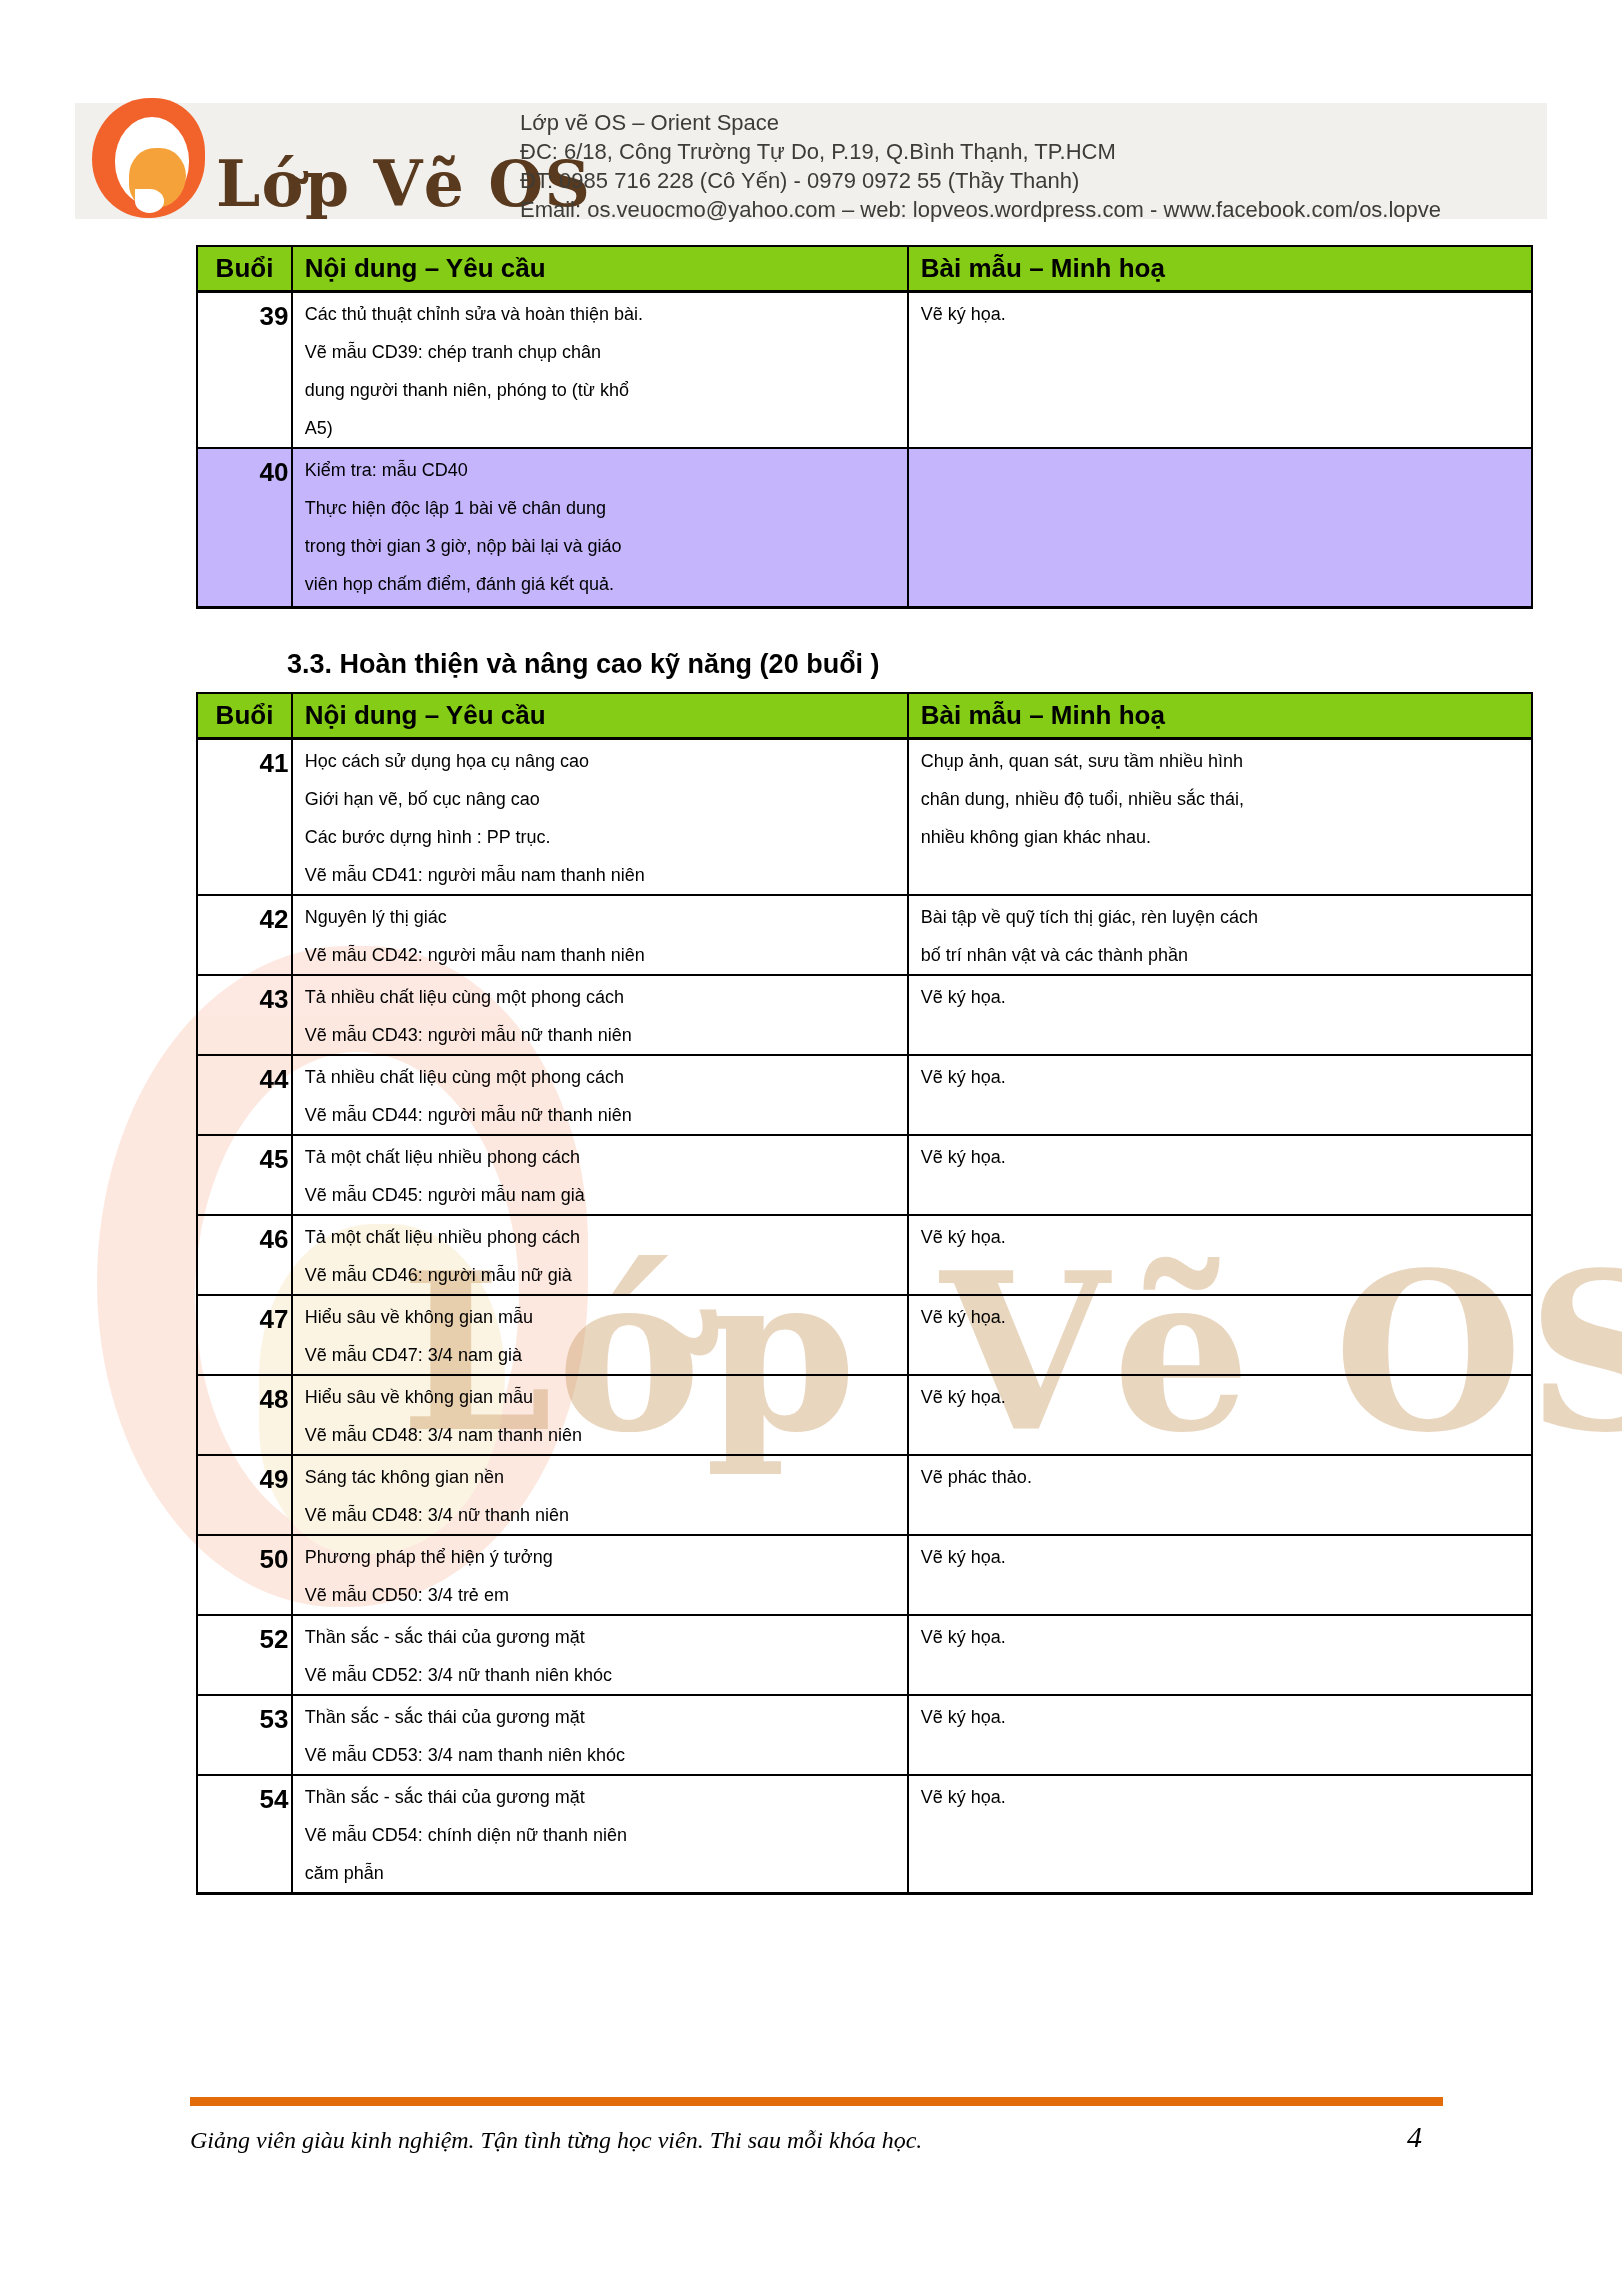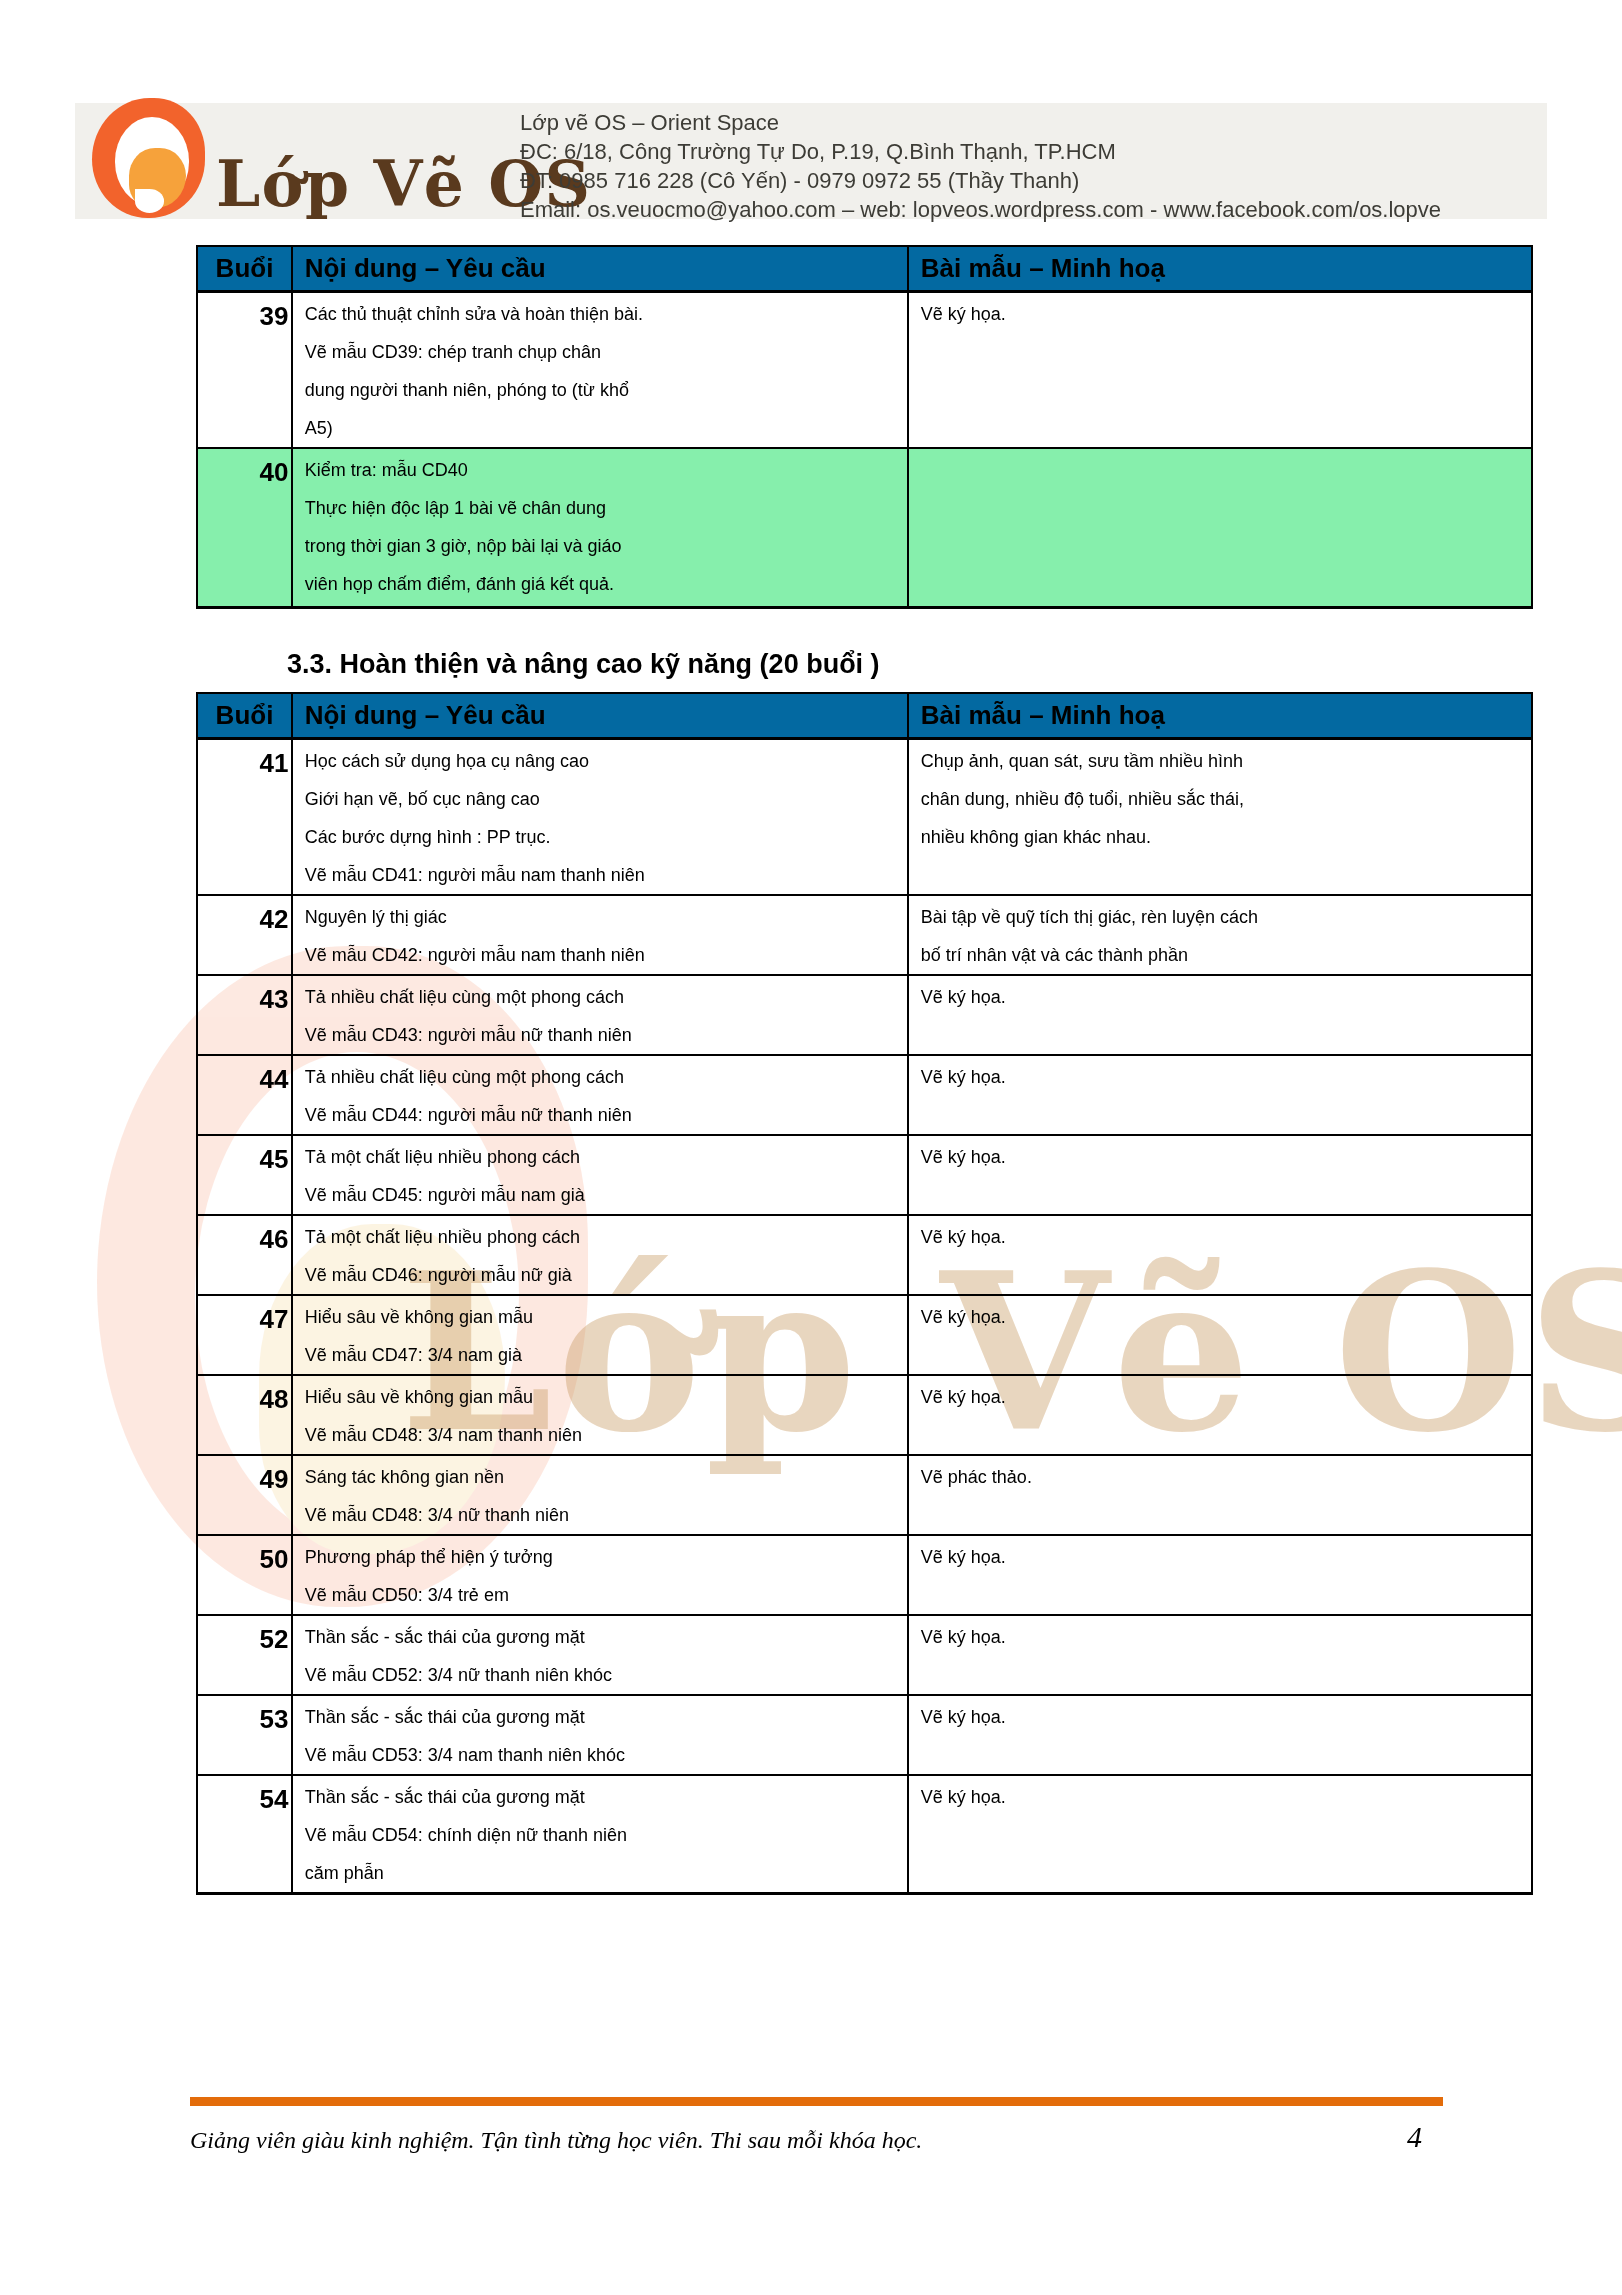--- a/index.html
+++ b/index.html
@@ -25,7 +25,7 @@
   table.t1 { top:245px; }
   table.t2 { top:692px; }
   .sched th, .sched td { border:2px solid #000; vertical-align:top; overflow:hidden; }
-  .sched thead th { background:#0369a1; height:43px; vertical-align:middle;
+  .sched thead th { background:#84cc16; height:43px; vertical-align:middle;
     font-size:26px; font-weight:bold; text-align:left; padding:0 0 0 11.8px; border-bottom:3.3px solid #000; }
   .sched thead th.c1 { text-align:center; padding:0; }
   .sched td { font-size:18px; line-height:38px; padding:2px 11.8px 0 11.8px; white-space:pre-line; }

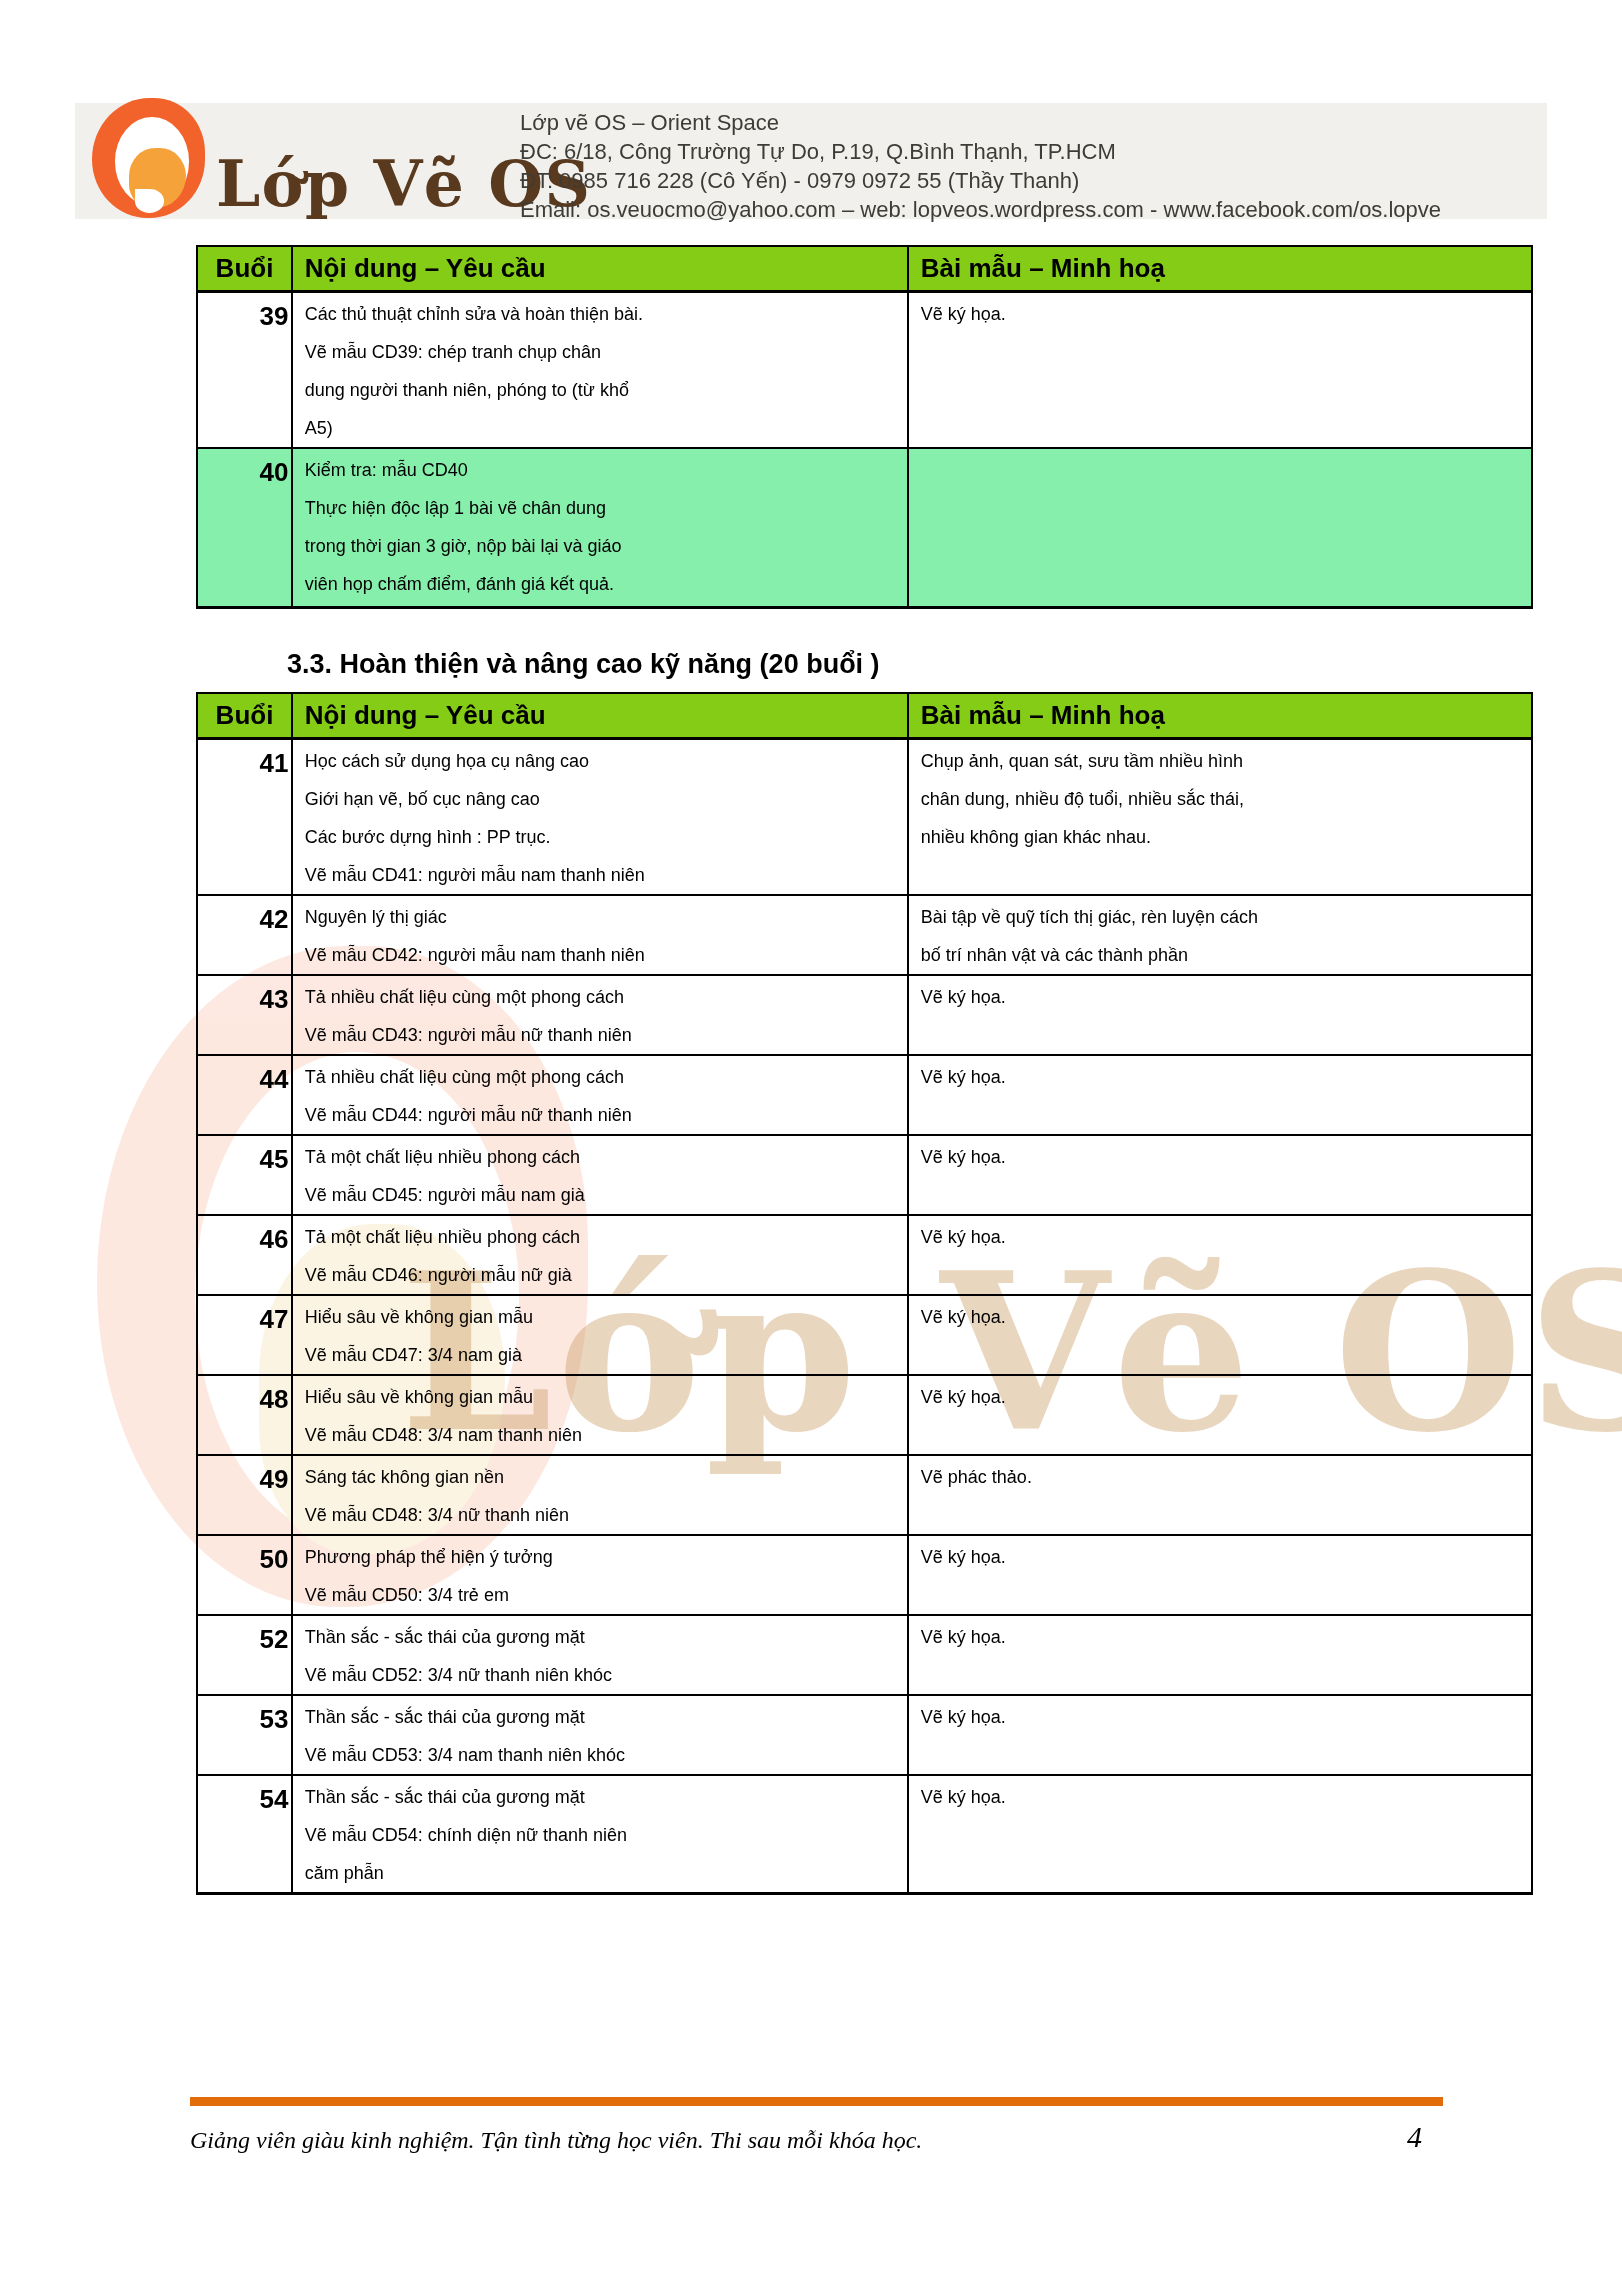--- a/index.html
+++ b/index.html
@@ -36,7 +36,7 @@
   .t2 tbody tr.rows4 { height:153px; }
   .t2 tbody tr.rows3 { height:109px; }
   .sched tbody tr:last-child td { border-bottom:3.9px solid #000; }
-  tr.highlight td { background:#86efac; }
+  tr.highlight td { background:#c4b5fd; }
 
   
   .section-heading { position:absolute; left:242px; top:649px; font-size:27px; font-weight:bold;margin-left:45px; }

